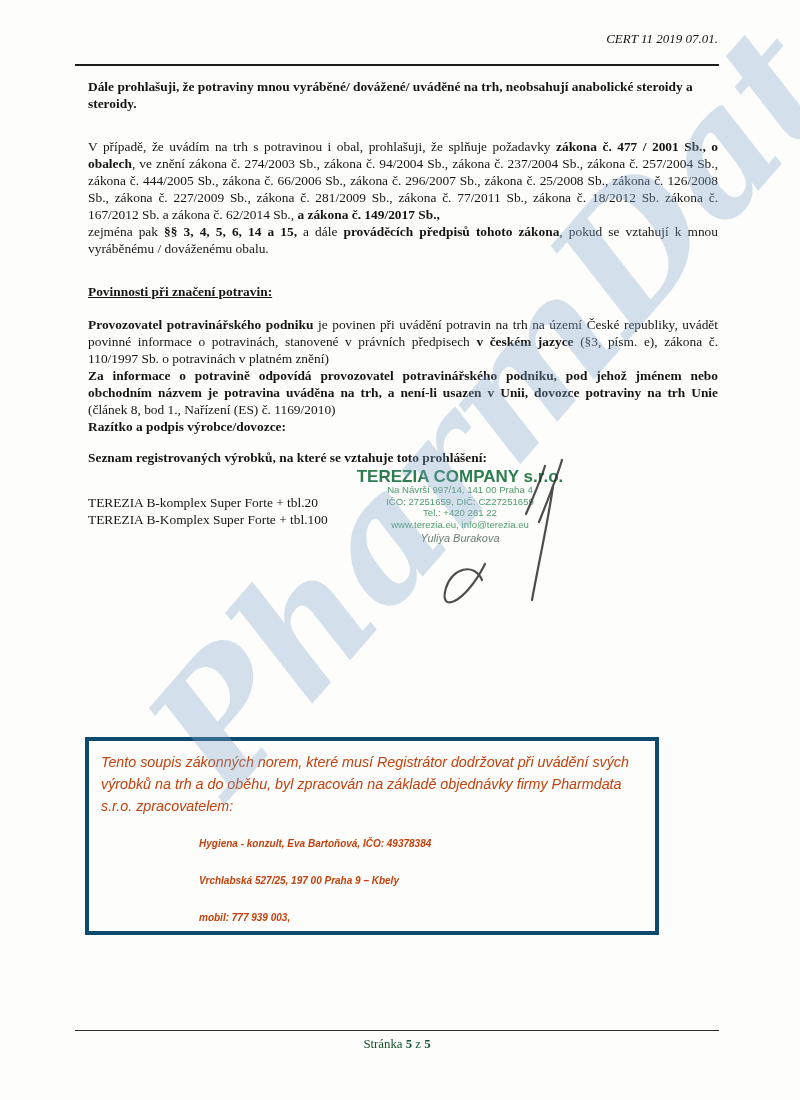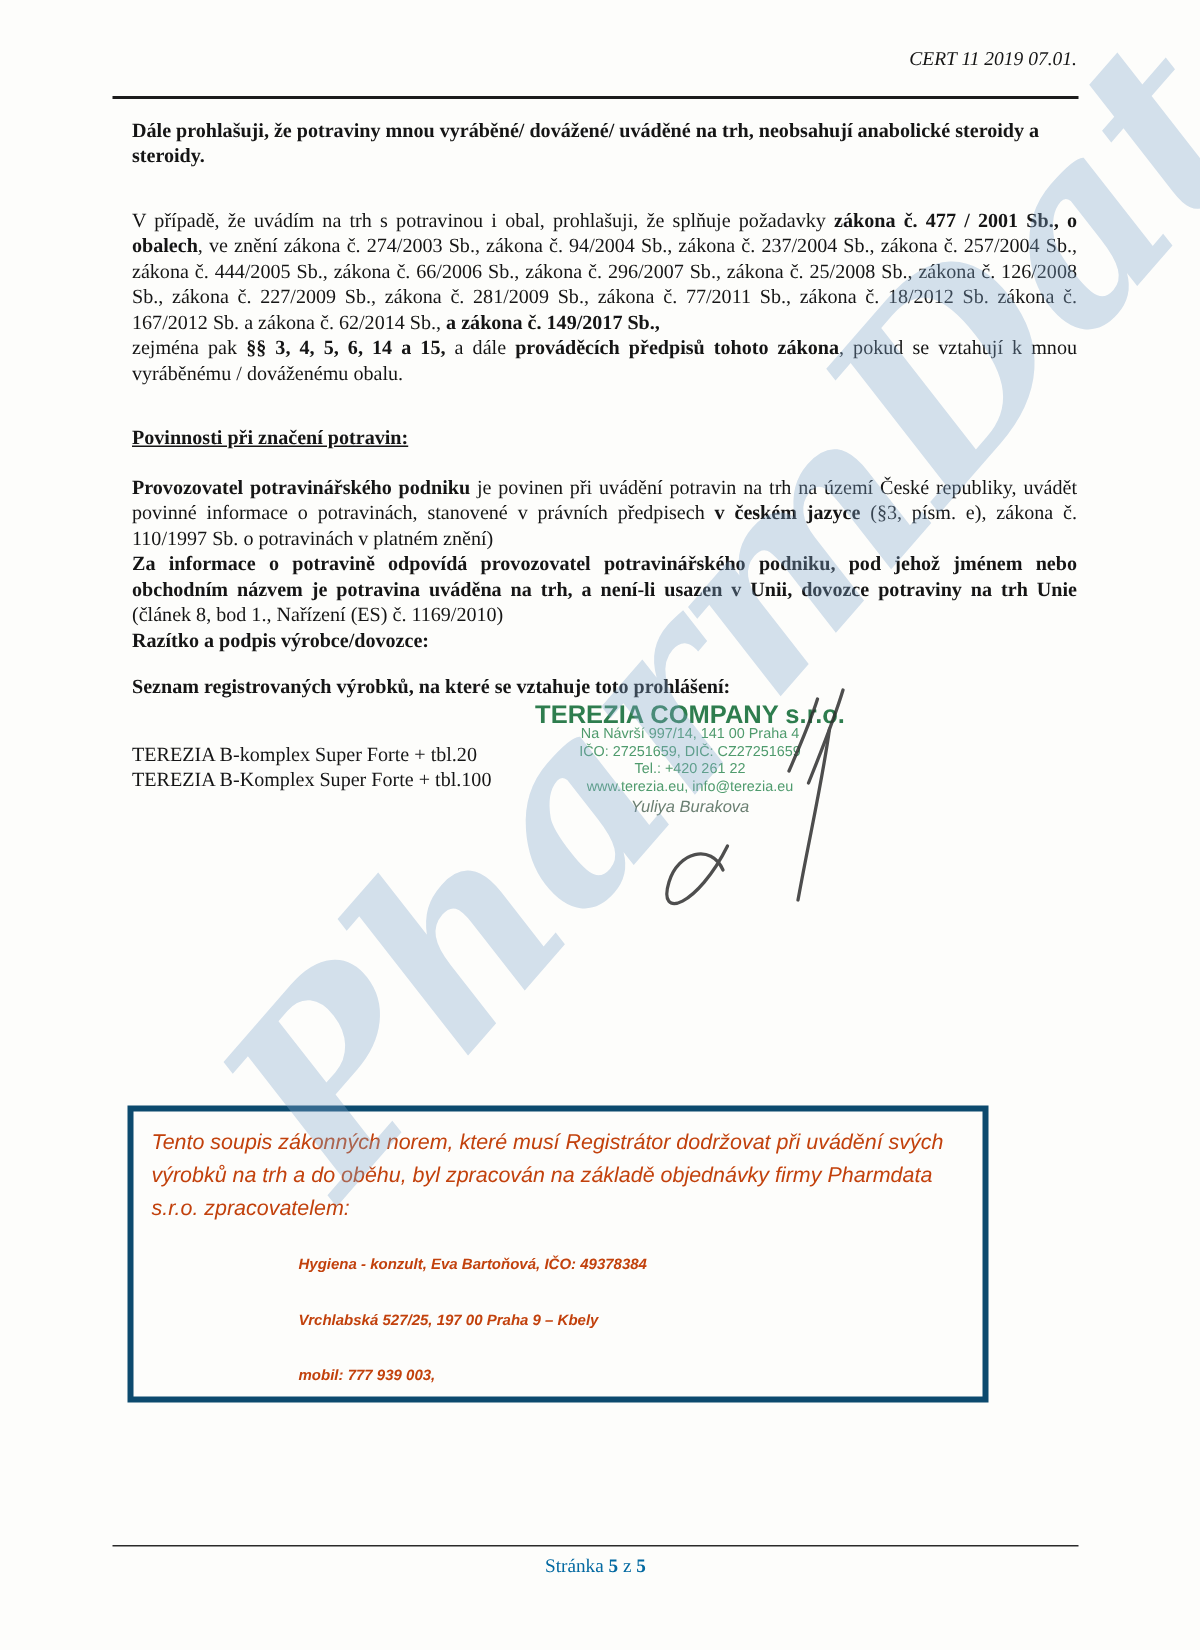--- a/index.html
+++ b/index.html
@@ -70,7 +70,7 @@
     position:absolute; left:75px; top:1030px; width:644px; z-index:1;
     border-top:1.5px solid #2a2a2a;
     text-align:center; padding-top:6px;
-    font-size:12.8px; color:#0369a1;
+    font-size:12.8px; color:#14532d;
   }
 </style>
 </head>

